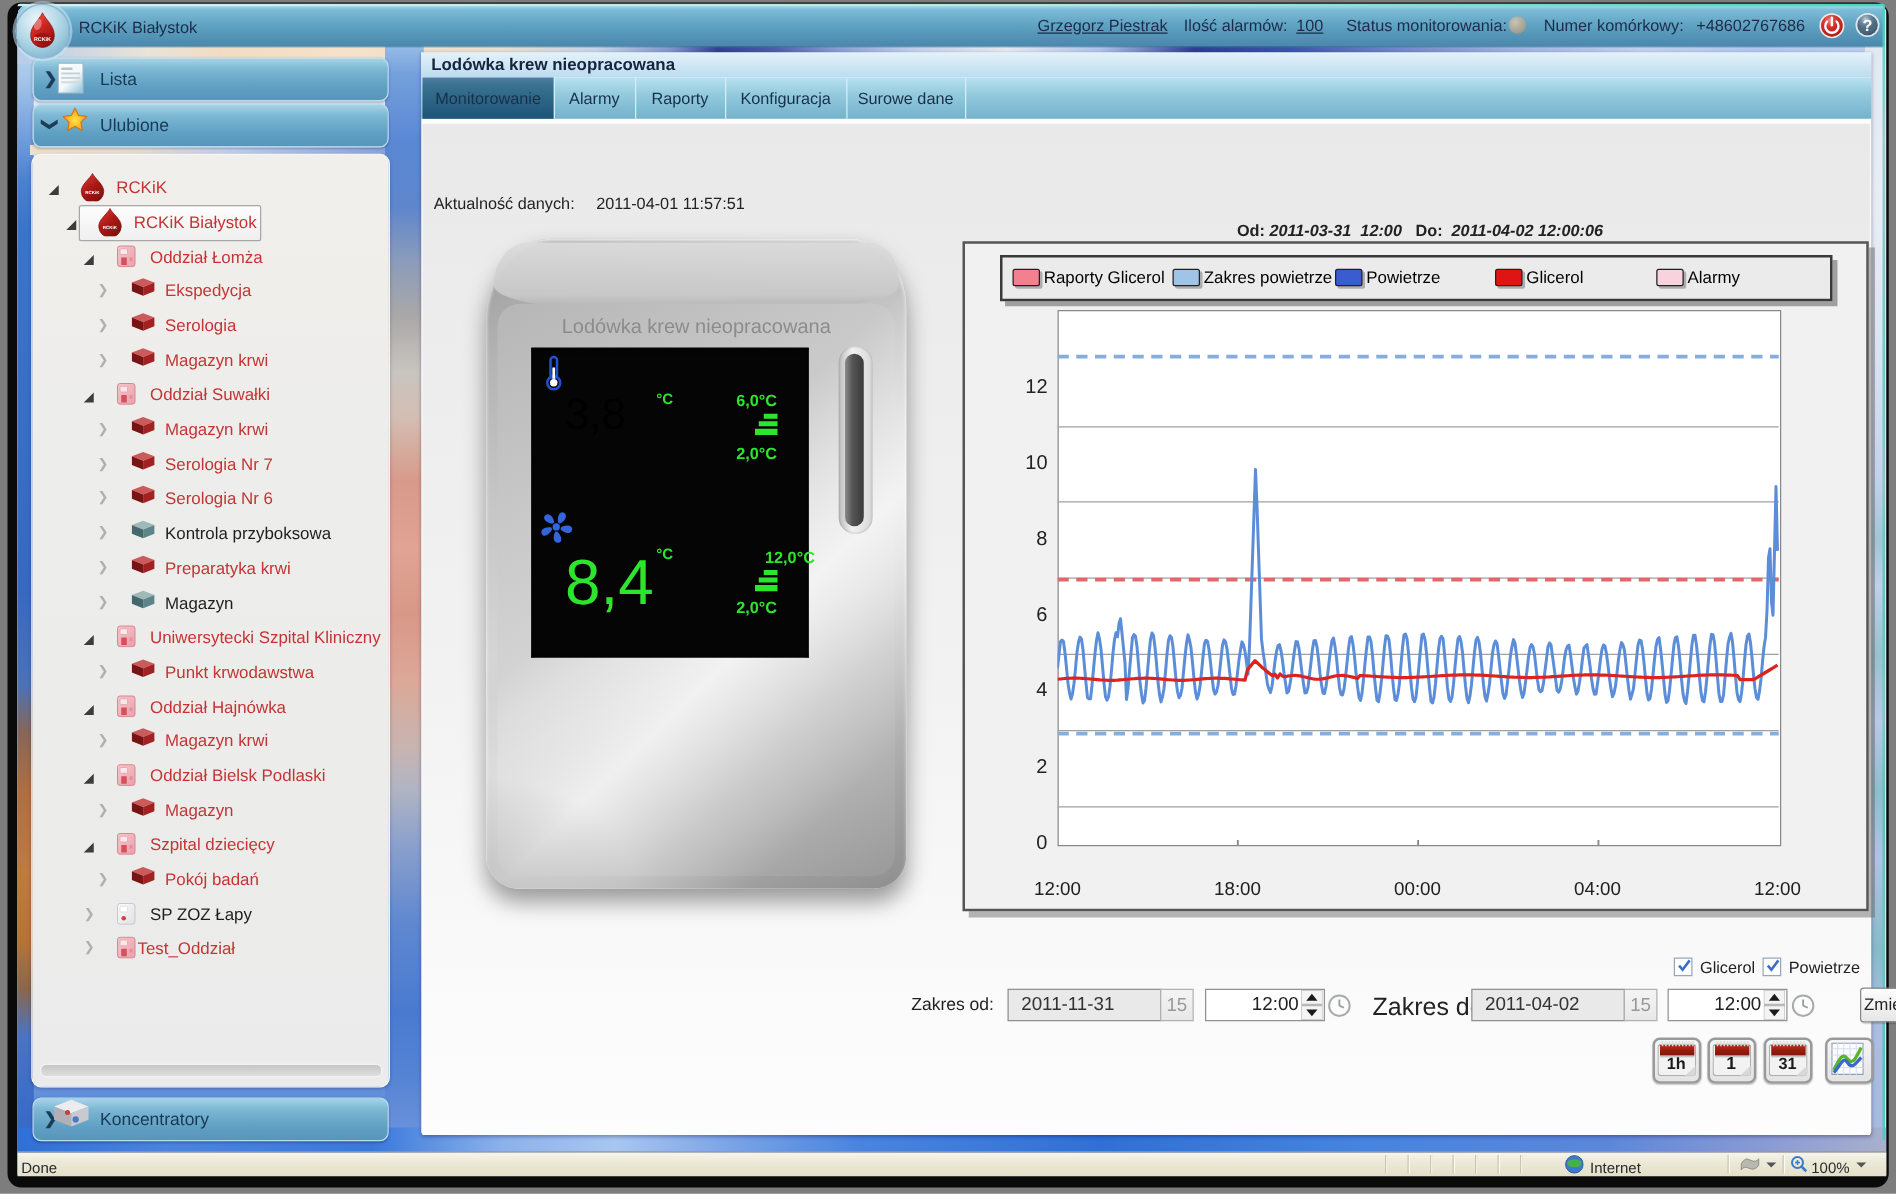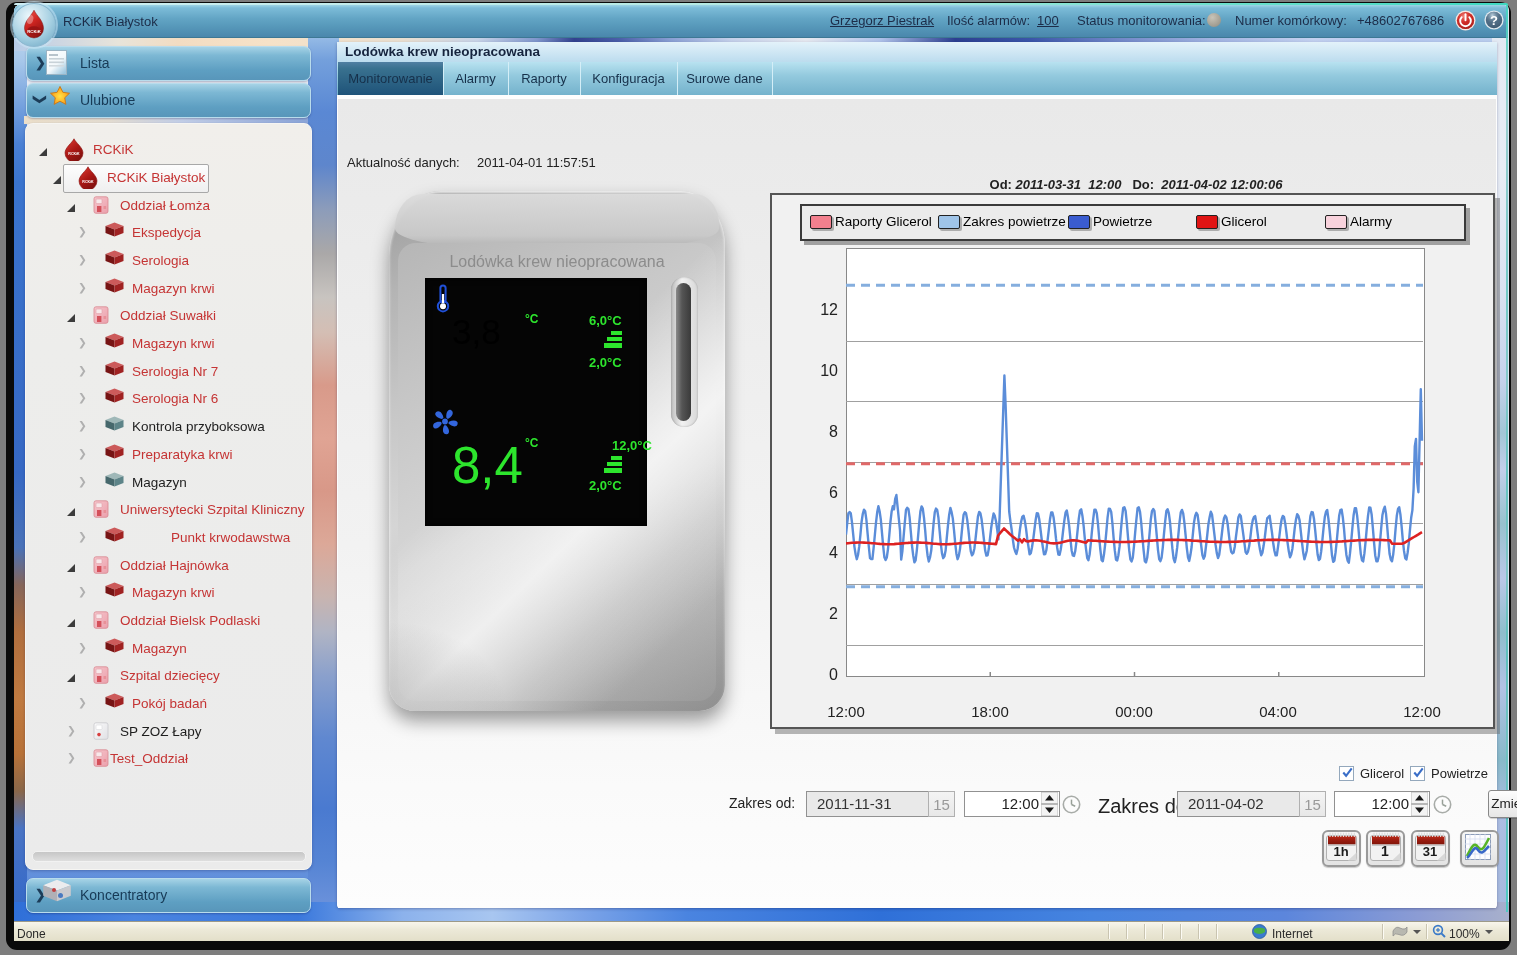--- a/index.html
+++ b/index.html
@@ -273,7 +273,7 @@
 <polygon points="0.5,4 9.5,7.5 9.5,14.5 0.5,11" fill="#771414"></polygon>
 <polygon points="18.5,4 9.5,7.5 9.5,14.5 18.5,11" fill="#a02222"></polygon>
 </svg>
-<div class="trow red" style="left:106px;top:405.5px;margin-left:39px;">Punkt krwodawstwa</div>
+<div class="trow red" style="left:106px;top:405.5px;">Punkt krwodawstwa</div>
 <div class="exp" style="left:41px;top:439.5px;"></div>
 <svg class="abs" style="left:67px;top:431.5px;" width="16" height="18" viewBox="0 0 16 18">
 <rect x="1" y="0.8" width="14" height="16.5" rx="2" fill="url(#bgg)" stroke="#d88890" stroke-width="0.8"></rect>

